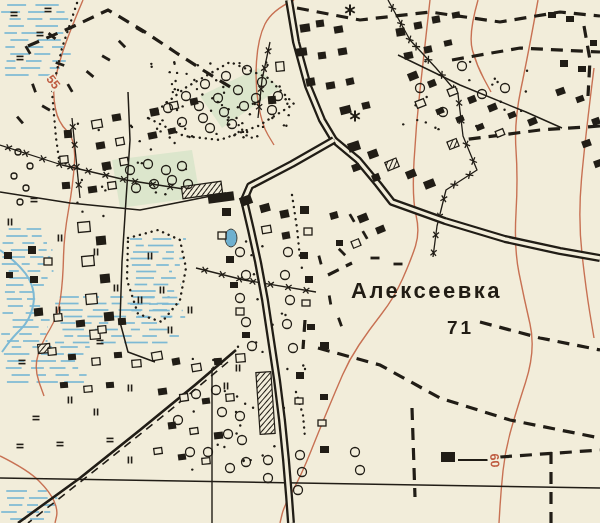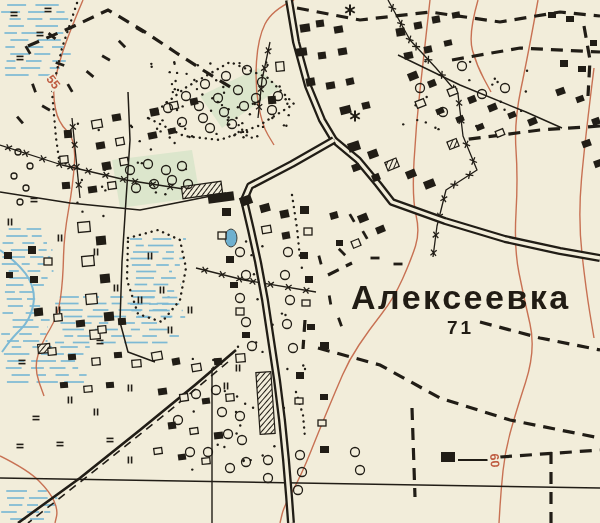--- a/index.html
+++ b/index.html
@@ -7,7 +7,7 @@
   .map-wrap{position:relative;width:600px;height:523px;background:#f2edda;overflow:hidden;}
   #map-svg{position:absolute;left:0;top:0;width:600px;height:523px;}
   .map-label{position:absolute;transform-origin:left top;white-space:nowrap;z-index:2;color:#211c14;}
-  #lbl-place{left:351px;top:278px;font-size:34px;font-weight:bold;letter-spacing:2.5px;}
+  #lbl-place{left:351px;top:278px;font-size:22px;font-weight:bold;letter-spacing:2.5px;}
   #lbl-elev{left:447px;top:317px;font-size:19px;font-weight:bold;letter-spacing:3px;}
   .contour-label{font-size:12.5px;font-weight:bold;color:#bf5c41;background:#f2edda;padding:0 1px;line-height:1;}
   #lbl-c55{left:53px;top:72px;transform:rotate(52deg);}

